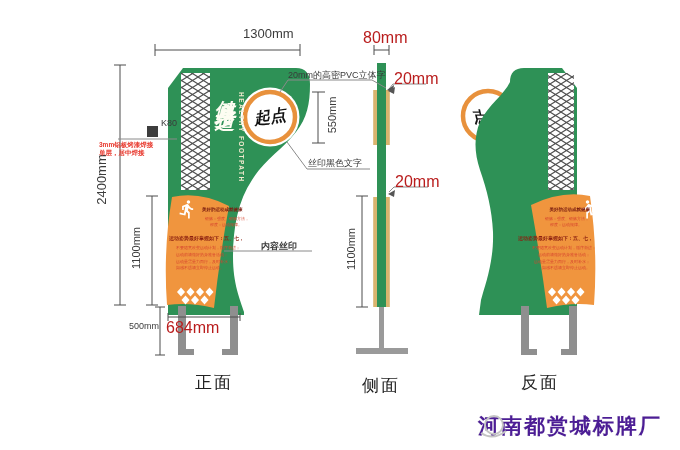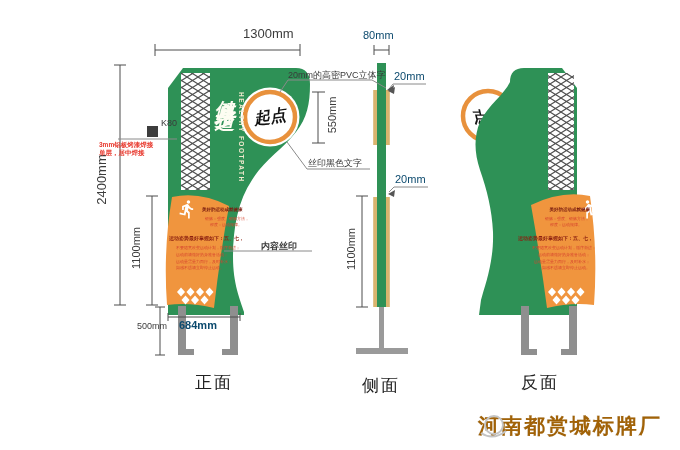--- a/index.html
+++ b/index.html
@@ -9,7 +9,7 @@
   .txt{position:absolute;white-space:nowrap;}
   .dim{font-size:13px;color:#3c3c3c;}
   .dim-sm{font-size:9px;color:#3c3c3c;margin-left:8px;}
-  .dim-md{font-size:11px;color:#0c4a6e;}
+  .dim-md{font-size:16px;color:#b91c1c;}
   .rot{transform:rotate(-90deg);transform-origin:center;width:60px;text-align:center;font-size:12px;color:#3c3c3c;}
   .ann{font-size:9px;color:#3a3a3a;}
   .note{font-size:6.5px;color:#e8372c;font-weight:bold;line-height:1.2;}

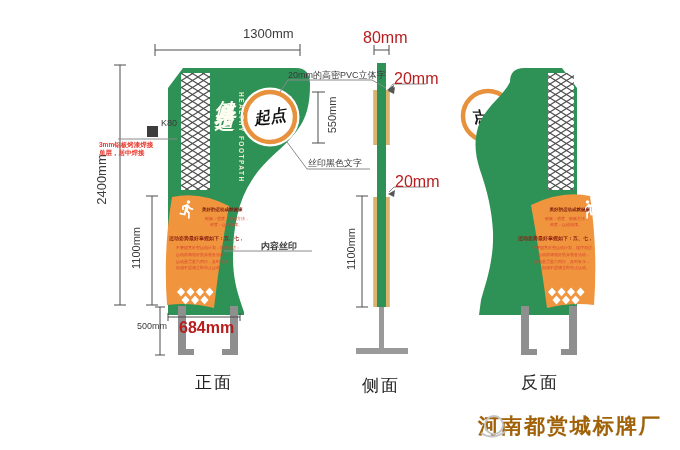--- a/index.html
+++ b/index.html
@@ -8,7 +8,7 @@
   .stage svg{position:absolute;left:0;top:0;}
   .txt{position:absolute;white-space:nowrap;}
   .dim{font-size:13px;color:#3c3c3c;}
-  .dim-sm{font-size:9px;color:#3c3c3c;margin-left:8px;}
+  .dim-sm{font-size:9px;color:#3c3c3c;}
   .dim-md{font-size:16px;color:#b91c1c;}
   .rot{transform:rotate(-90deg);transform-origin:center;width:60px;text-align:center;font-size:12px;color:#3c3c3c;}
   .ann{font-size:9px;color:#3a3a3a;}

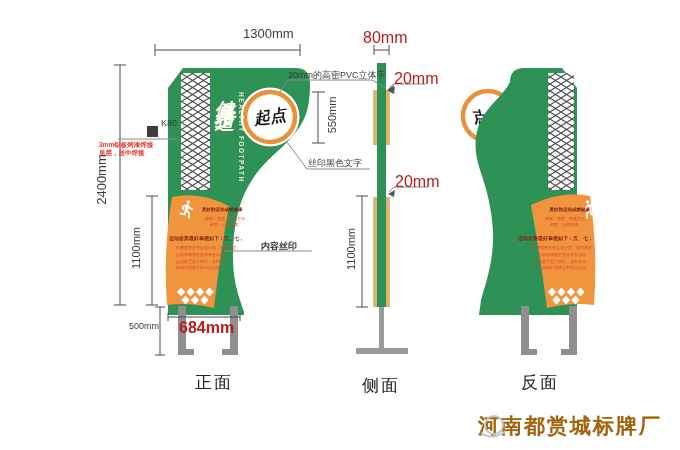--- a/index.html
+++ b/index.html
@@ -147,7 +147,7 @@
 <div class="txt rot" style="left:71px;top:172px;font-size:13px;">2400mm</div>
 <div class="txt rot" style="left:106px;top:242px;font-size:11px;">1100mm</div>
 <div class="txt dim-sm" style="left:129px;top:321px;">500mm</div>
-<div class="txt dim-md" style="left:179px;top:319px;font-weight:bold;">684mm</div>
+<div class="txt dim-md" style="left:166px;top:319px;">684mm</div>
 <div class="txt dim-md" style="left:363px;top:29px;">80mm</div>
 <div class="txt dim-md" style="left:394px;top:70px;">20mm</div>
 <div class="txt rot" style="left:302px;top:109px;font-size:11px;">550mm</div>

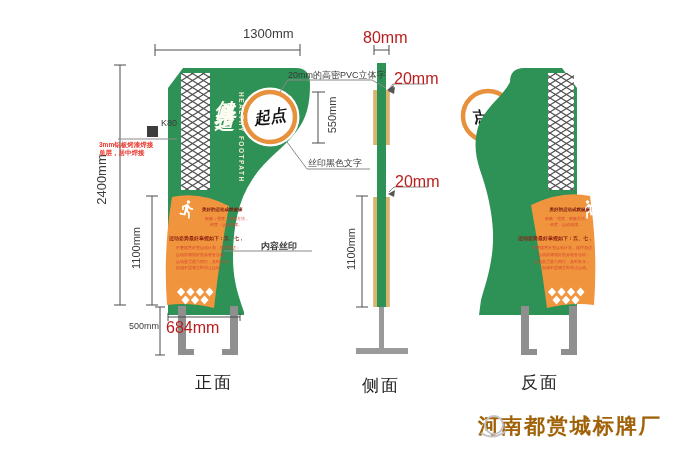--- a/index.html
+++ b/index.html
@@ -26,7 +26,7 @@
   .p-body div{white-space:nowrap;}
   .ta-r{text-align:right;}
   .footer{position:absolute;left:478px;top:412px;display:flex;align-items:center;gap:6px;}
-  .brand{font-size:21px;font-weight:bold;color:#a16207;letter-spacing:2px;
+  .brand{font-size:21px;font-weight:bold;color:#4c1d95;letter-spacing:2px;
          text-shadow:1px 1px 0 #ffffff, -0.5px -0.5px 0 #e2e2e2;font-family:Liberation Serif, serif;}
 </style>
 </head>

